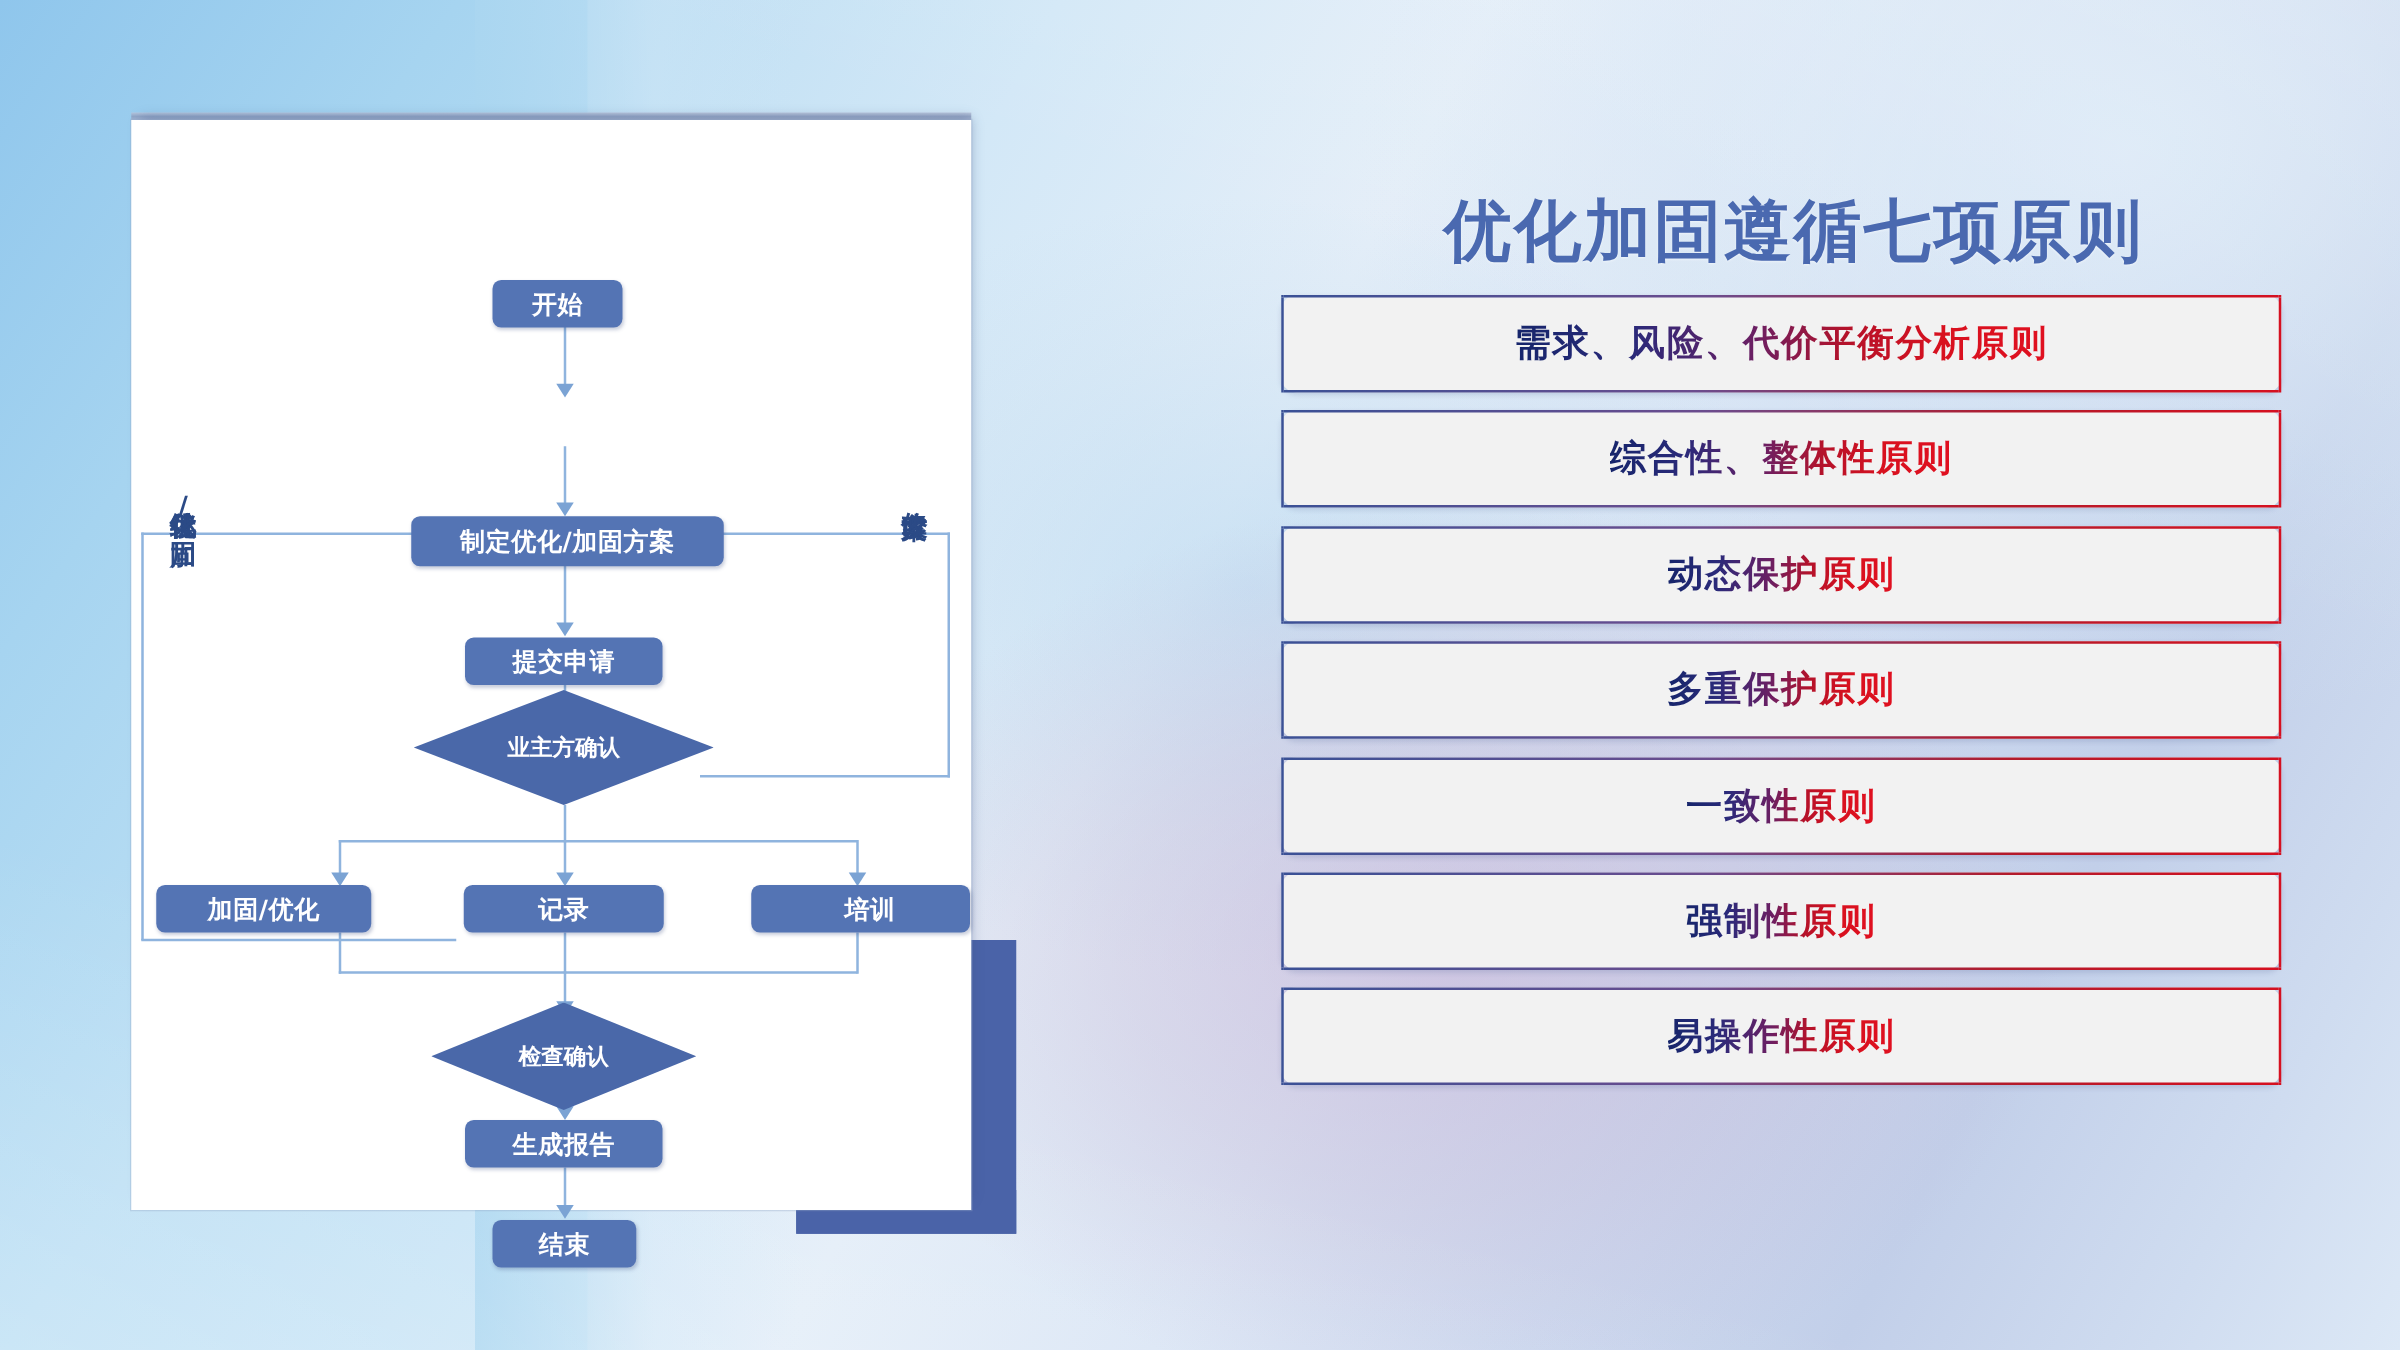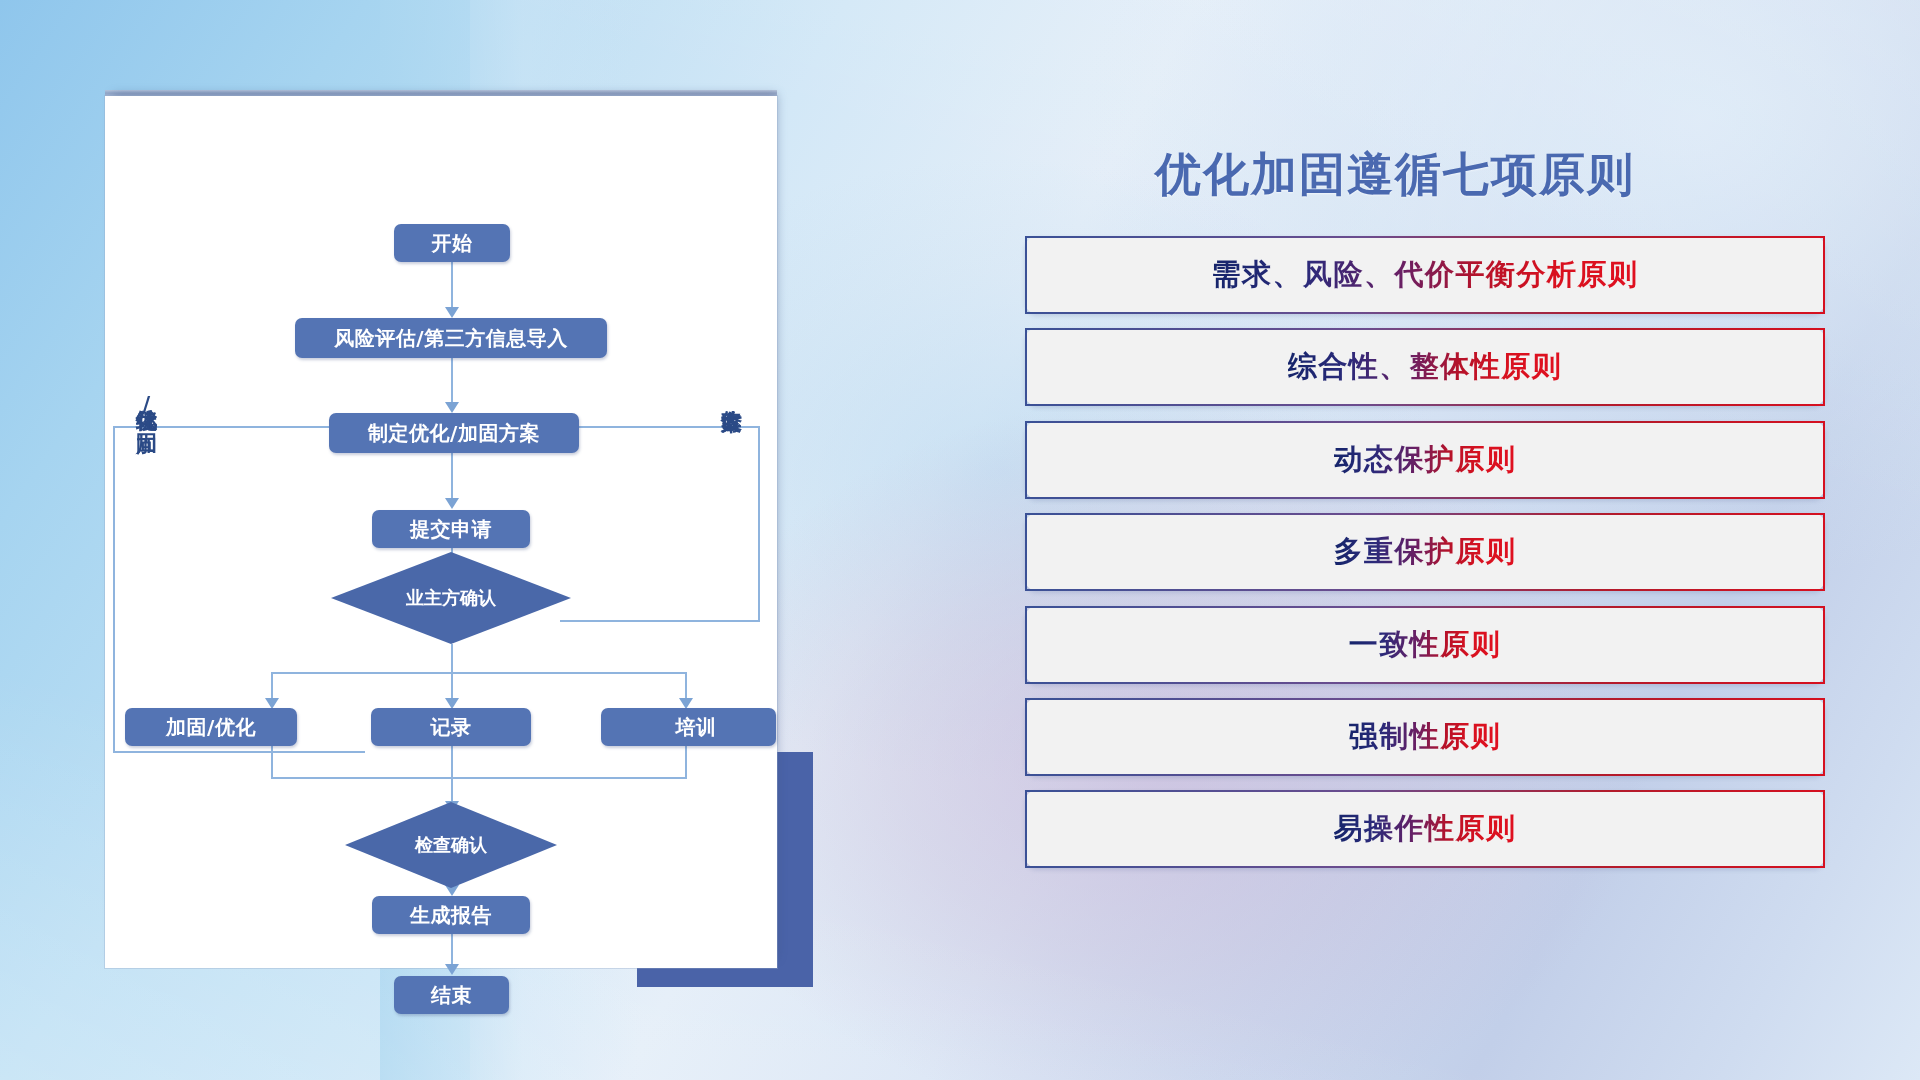--- a/index.html
+++ b/index.html
@@ -59,7 +59,7 @@
           writing-mode:vertical-rl;text-orientation:upright;letter-spacing:0px;}
 
   
-  #title{position:absolute;left:1155px;top:113px;font-size:46px;font-weight:bold;
+  #title{position:absolute;left:1155px;top:113px;font-size:54px;font-weight:bold;
          color:#4a69b0;letter-spacing:2px;white-space:nowrap;
          text-shadow:0 1px 2px rgba(255,255,255,.55);}
   #plist{position:absolute;left:1025px;top:236px;width:800px;}

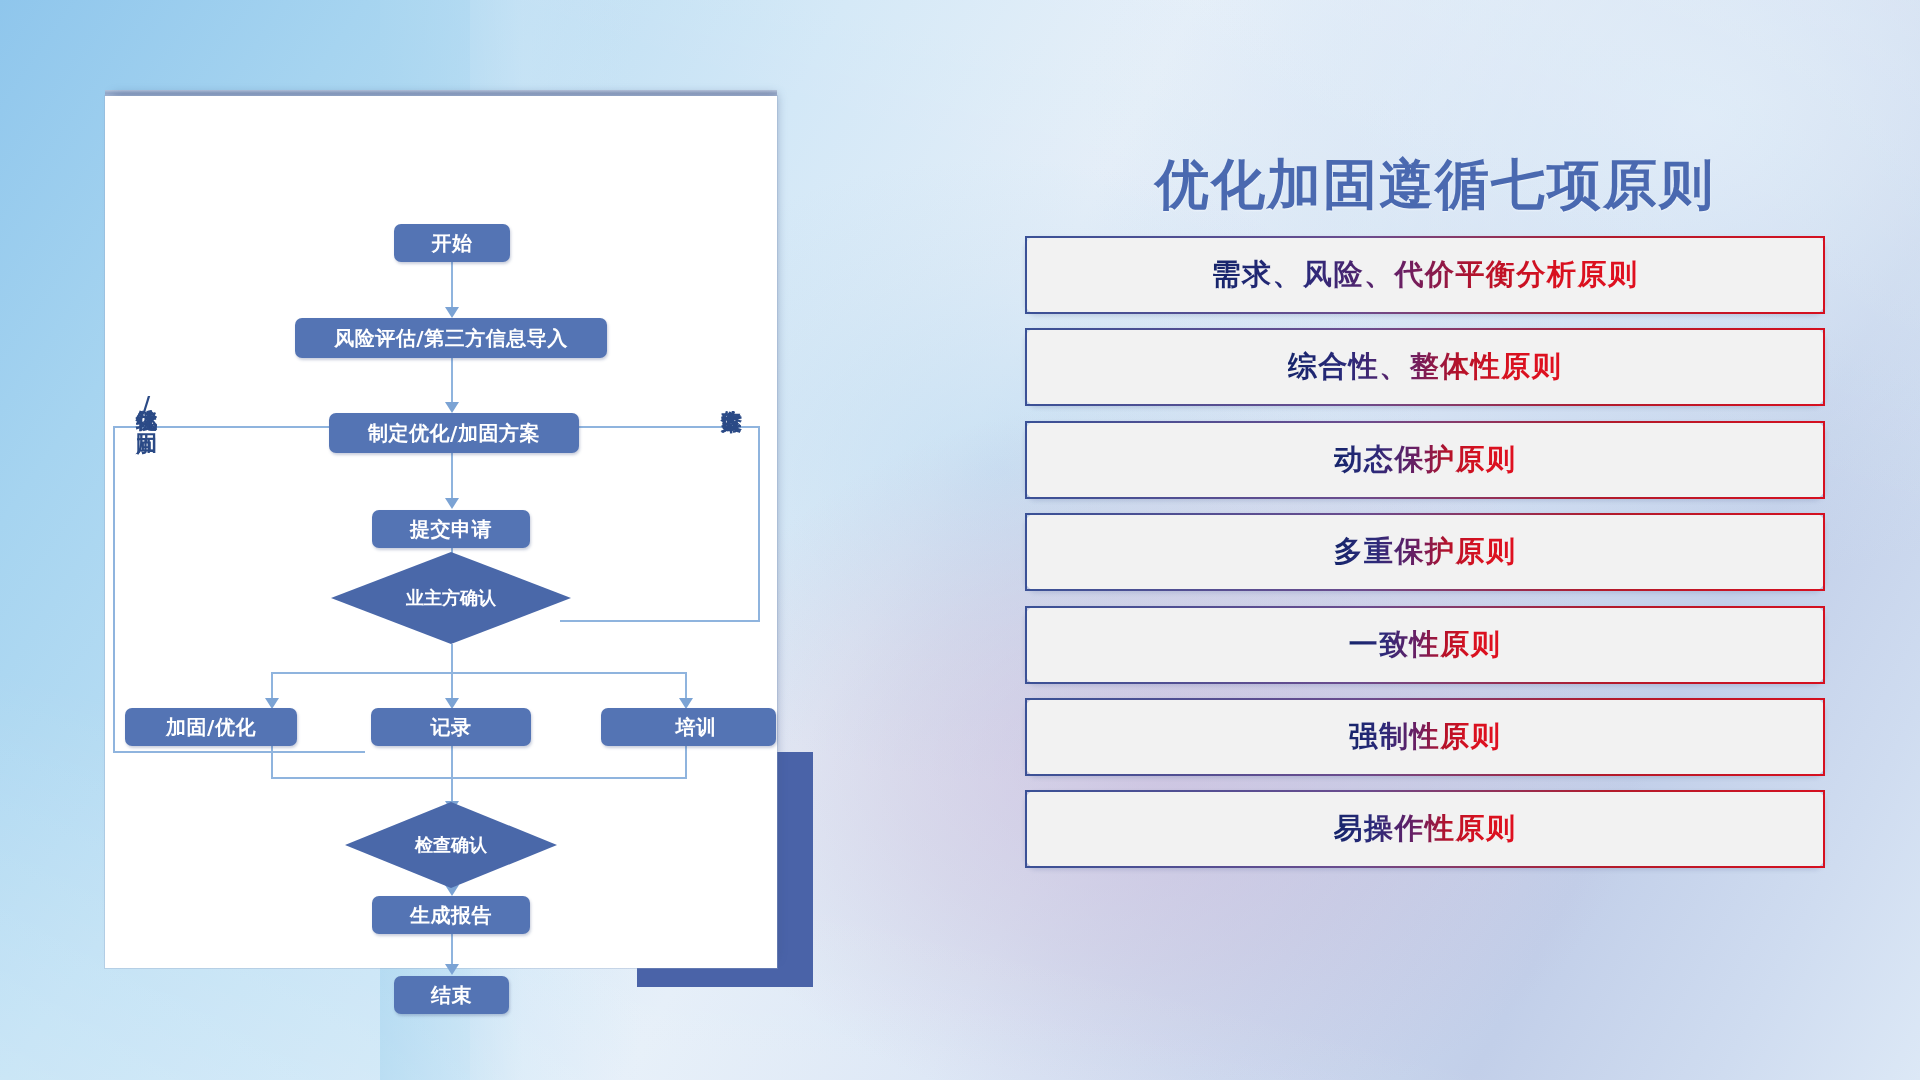--- a/index.html
+++ b/index.html
@@ -135,7 +135,7 @@
   <div class="ln lnv" style="left:346px;top:838px;height:34px;"></div>
   <div class="arw arw-d" style="left:340px;top:868px;"></div>
 
-  <div class="node" style="left:289px;top:128px;width:116px;height:38px;">
+  <div class="node" style="left:289px;top:128px;width:104px;height:38px;">
     <span>开始</span>
   </div>
 

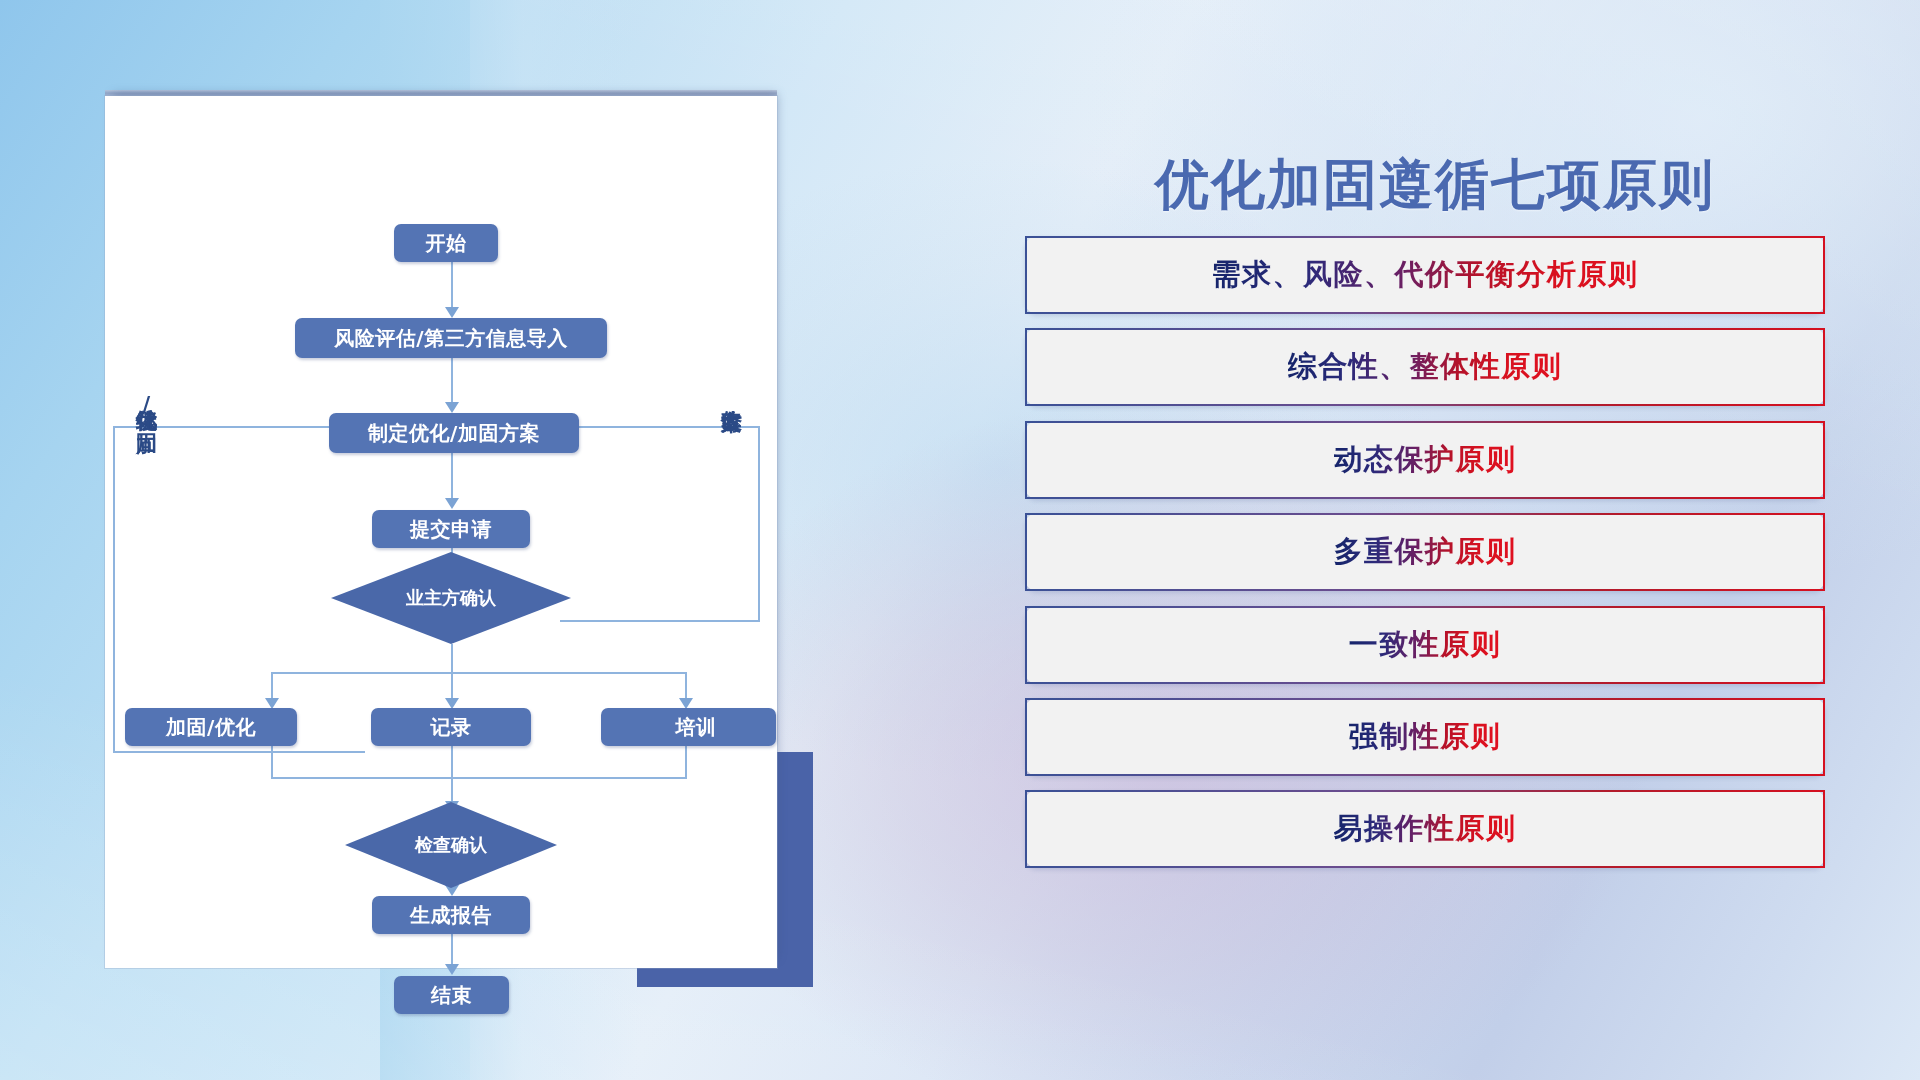--- a/index.html
+++ b/index.html
@@ -139,9 +139,6 @@
     <span>开始</span>
   </div>
 
-  <div class="node" style="left:190px;top:222px;width:312px;height:40px;">
-    <span>风险评估/第三方信息导入</span>
-  </div>
 
   <div class="node" style="left:224px;top:317px;width:250px;height:40px;">
     <span>制定优化/加固方案</span>

